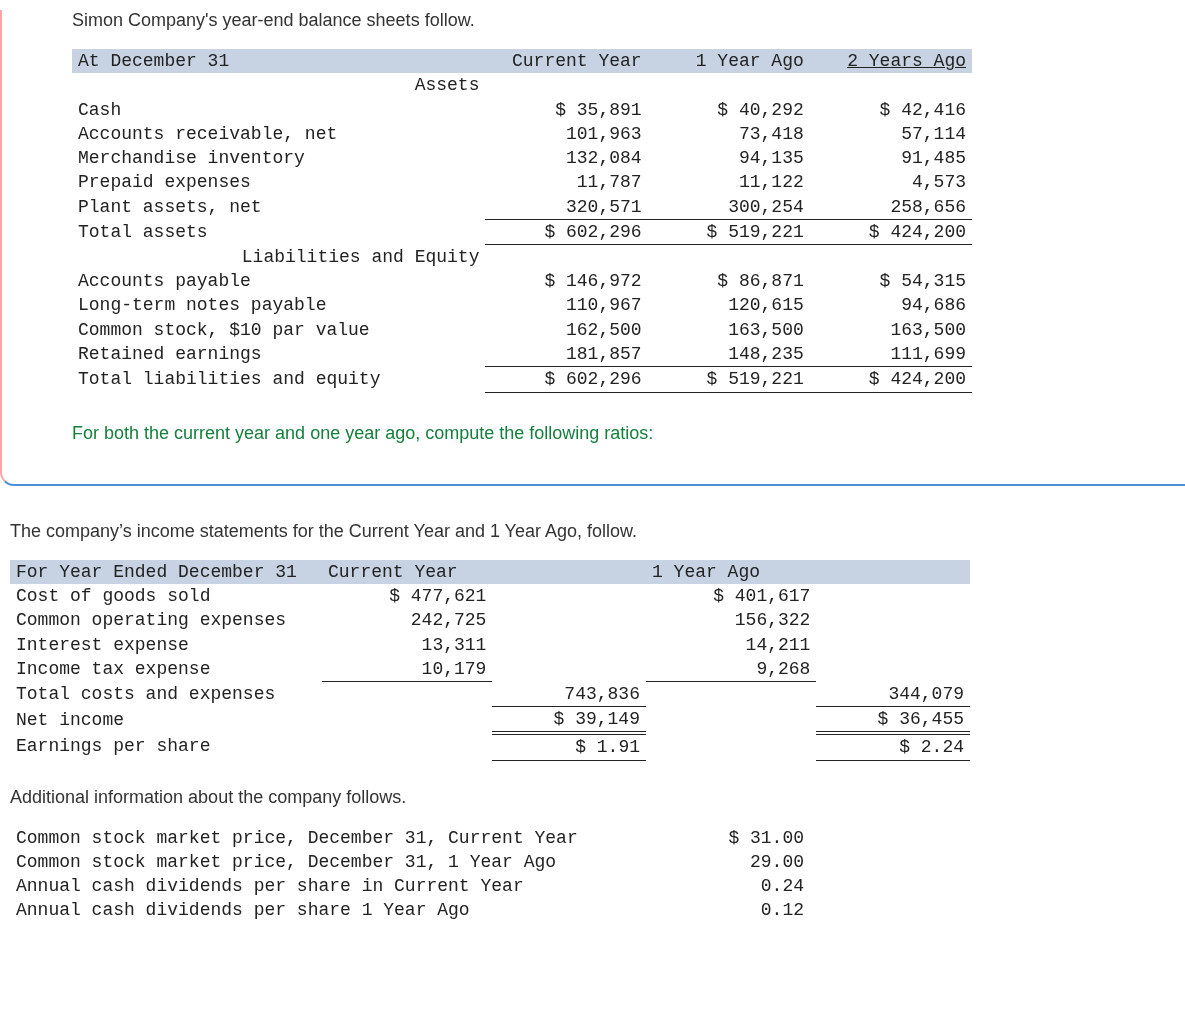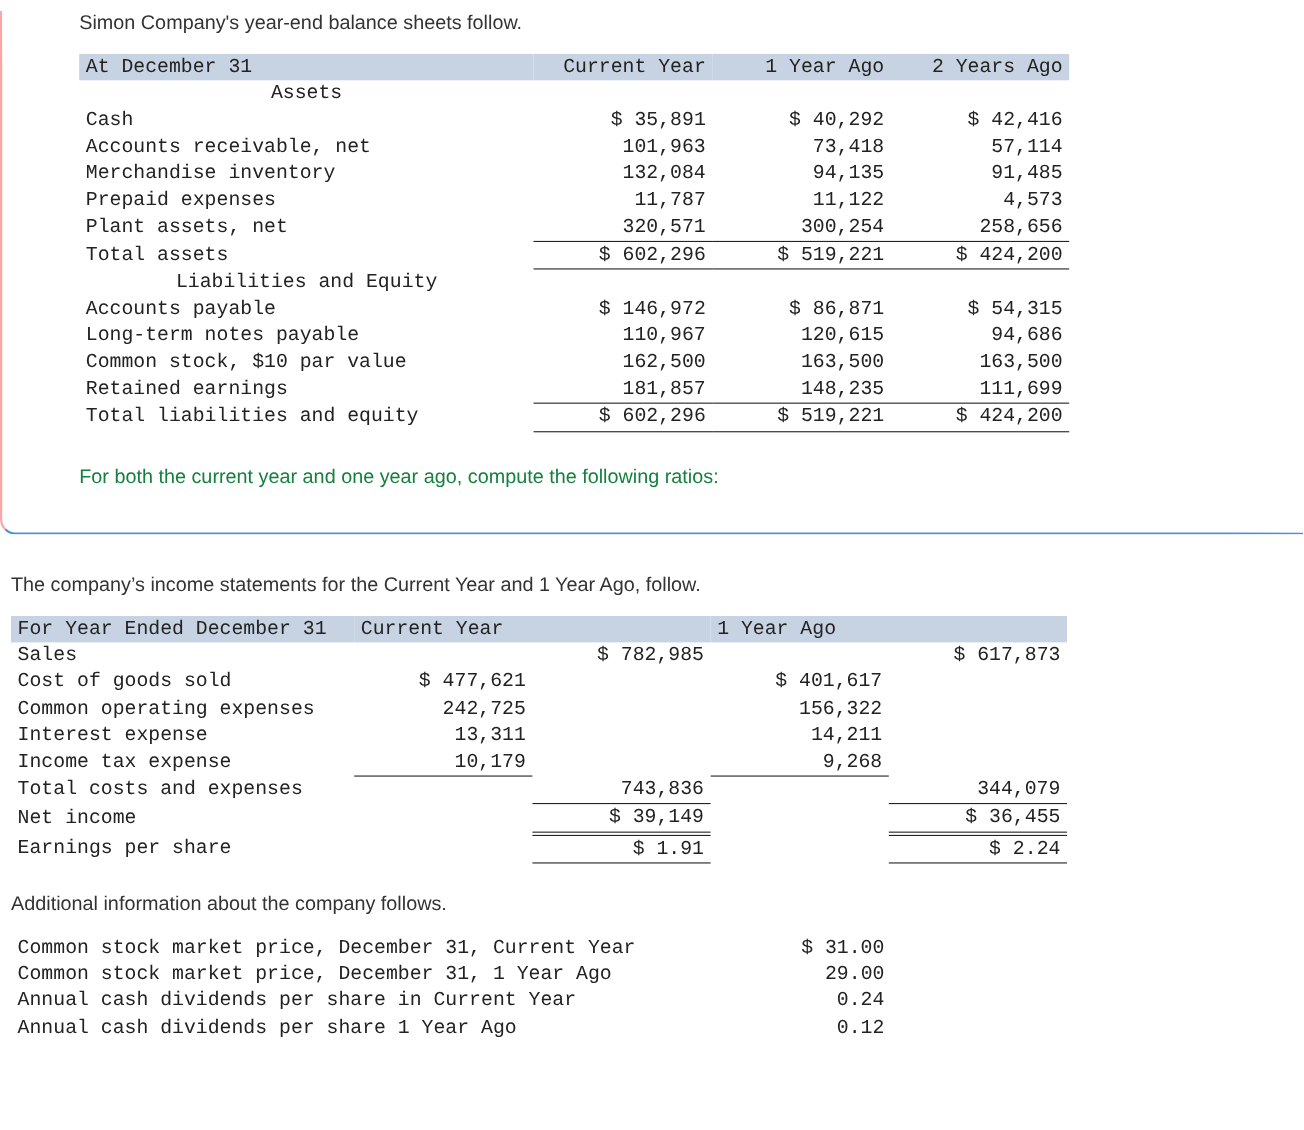--- a/index.html
+++ b/index.html
@@ -50,7 +50,7 @@
   .second-block { padding-left: 10px; }
   .col-cur { width: 130px; }
   .col-yr1 { width: 130px; }
-  .col-yr2 { width: 130px; }
+  .col-yr2 { width: 130px; text-decoration: underline; }
   .col-label { width: 350px; }
   .inc-label { width: 300px; }
   .inc-col { width: 150px; }

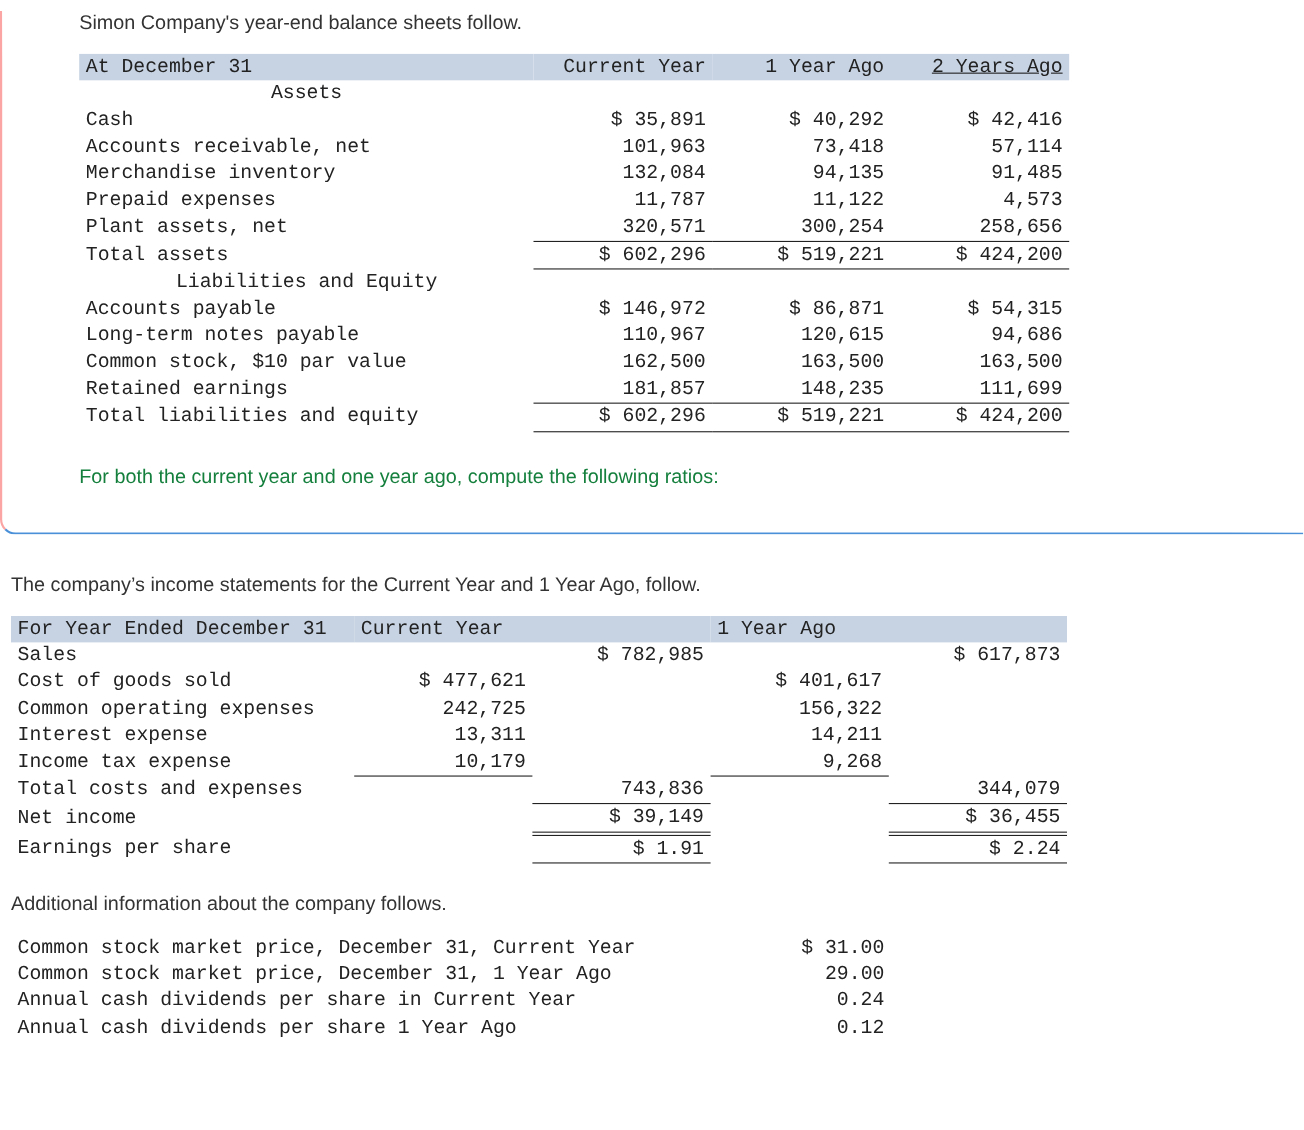--- a/index.html
+++ b/index.html
@@ -42,7 +42,7 @@
   }
   .right { text-align: right; }
   .label { text-align: left; white-space: nowrap; }
-  .sect { text-align: center; }
+  .sect { text-align: right; }
   .underline { border-bottom: 1.5px solid #222; }
   .topline { border-top: 1.5px solid #222; }
   .dbltop { border-top: 4px double #222; }

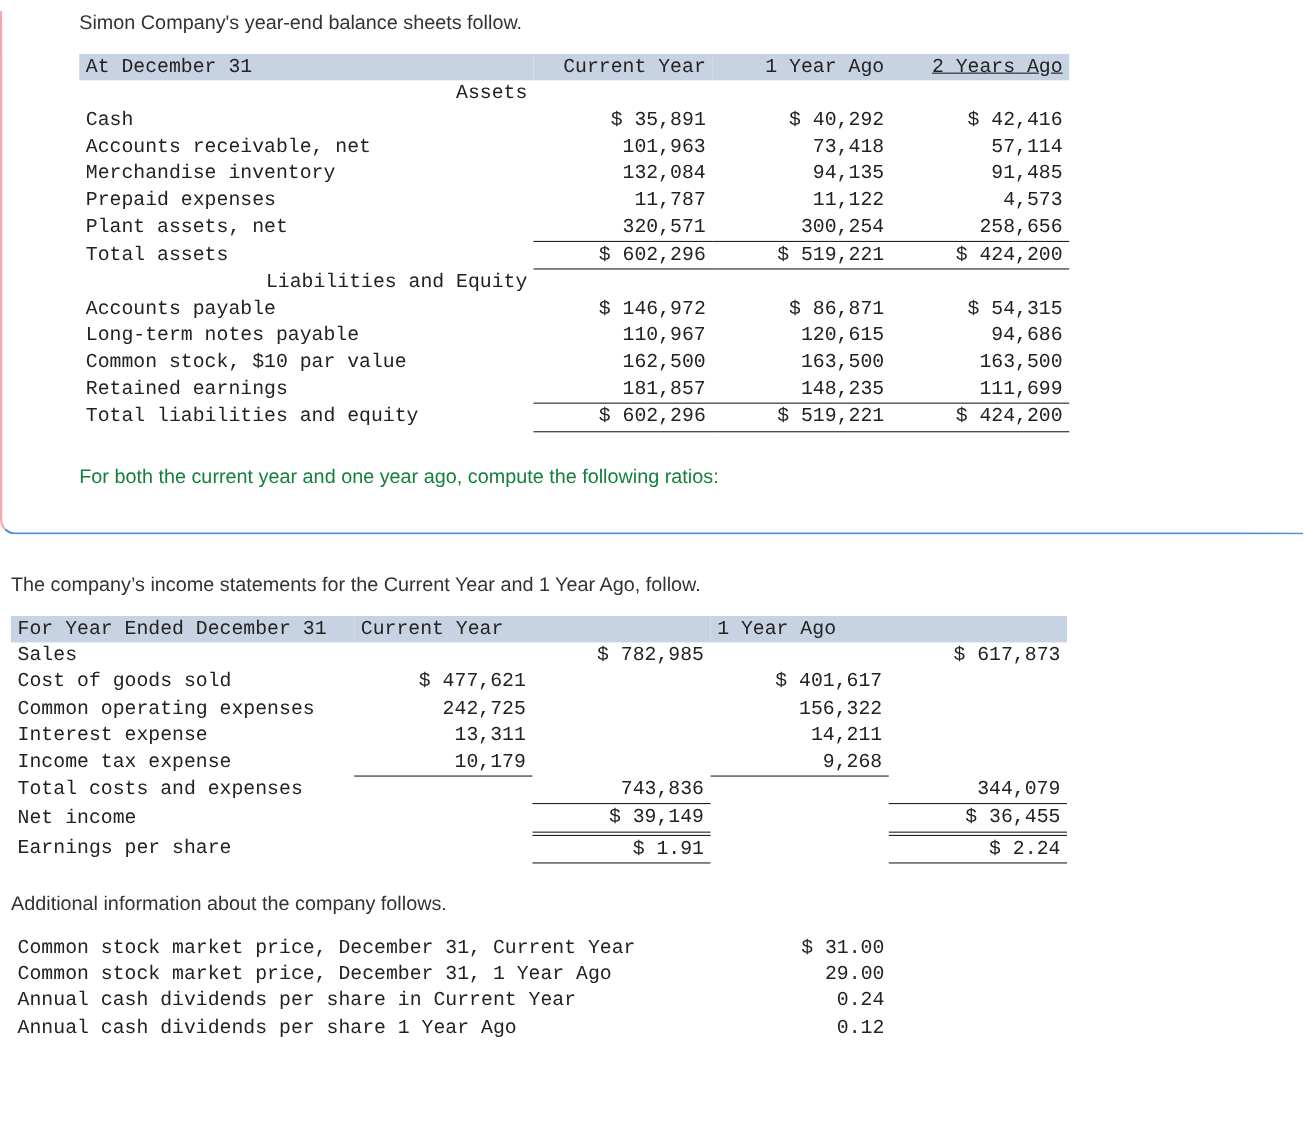--- a/index.html
+++ b/index.html
@@ -174,13 +174,6 @@
         <td class="label inc-col" colspan="2">1 Year Ago</td>
       </tr>
       <tr>
-        <td class="label">Sales</td>
-        <td class="inc-col"></td>
-        <td class="right inc-col">$ 782,985</td>
-        <td class="inc-col"></td>
-        <td class="right inc-col">$ 617,873</td>
-      </tr>
-      <tr>
         <td class="label">Cost of goods sold</td>
         <td class="right">$ 477,621</td>
         <td></td>

